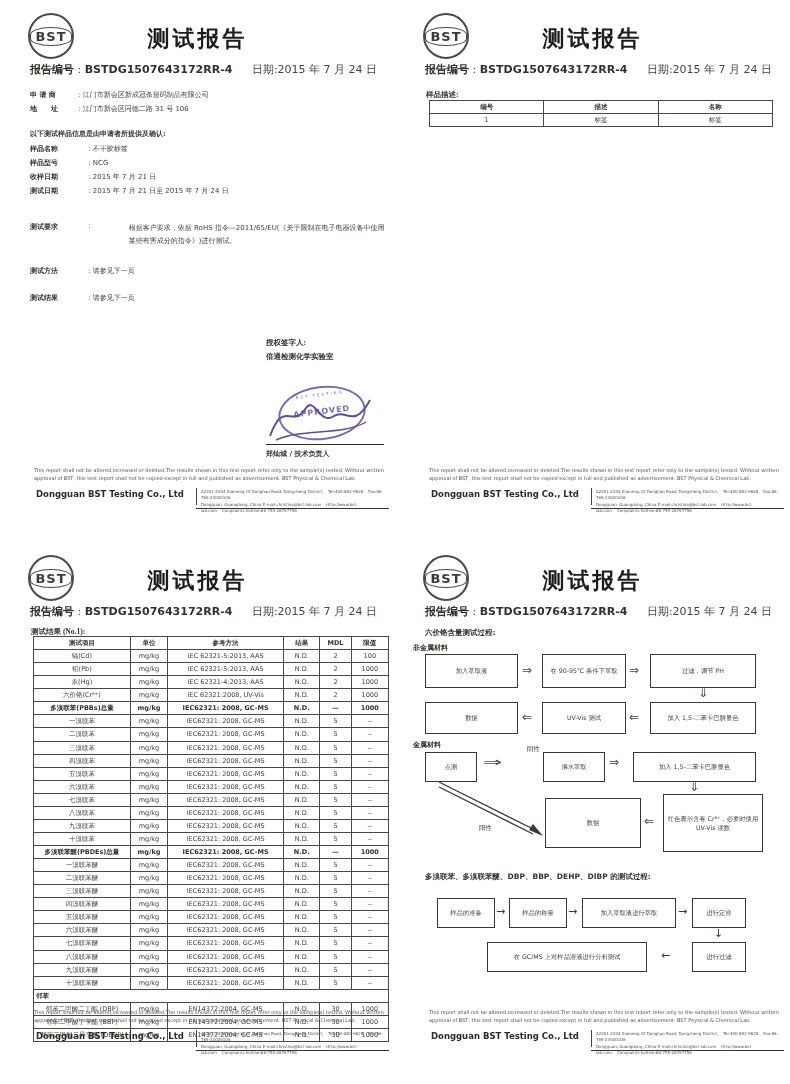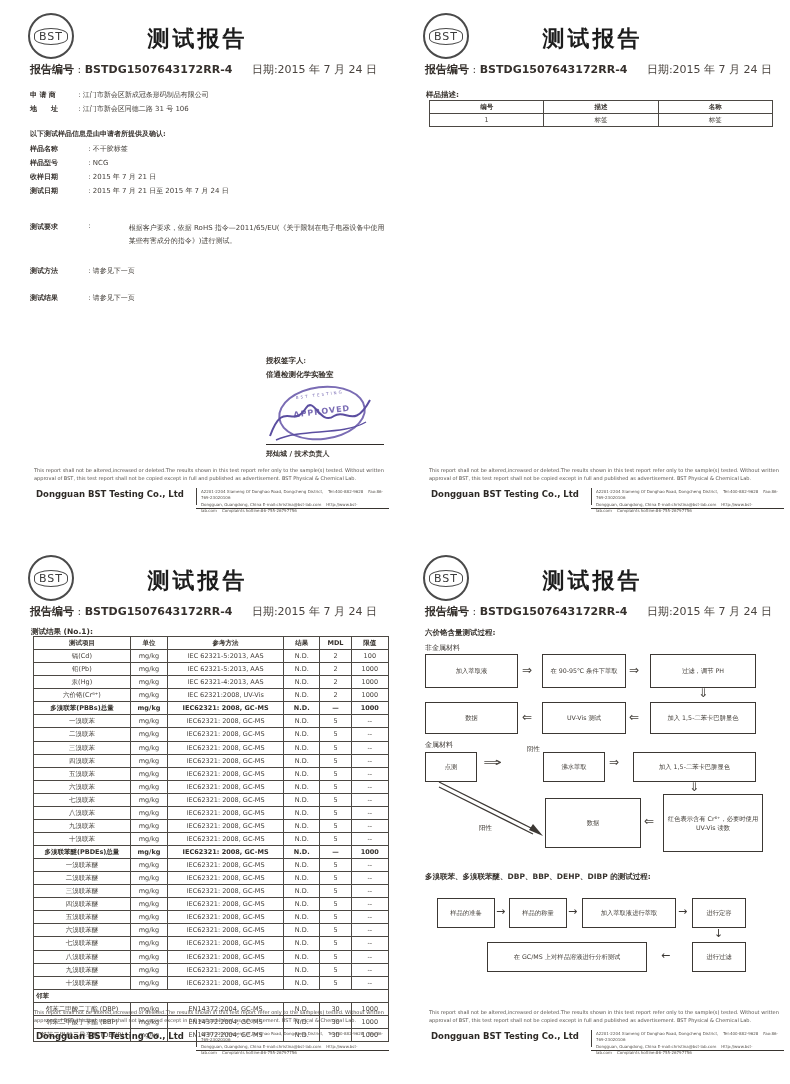--- a/index.html
+++ b/index.html
@@ -10,7 +10,7 @@
 
   
   .logo { position:absolute; left:28px; top:13px; width:46px; height:46px; border:2px solid #4a4a4a; border-radius:50%; display:flex; align-items:center; justify-content:center; }
-  .logo-inner { border:1px solid #4a4a4a; border-radius:50%/40%; padding:1px 4px; font-size:11px; font-weight:normal; color:#3a3a3a; letter-spacing:1px; }
+  .logo-inner { border:1px solid #4a4a4a; border-radius:50%/40%; padding:1px 4px; font-size:13px; font-weight:bold; color:#3a3a3a; letter-spacing:1px; }
   .doc-title { position:absolute; left:0; right:0; top:24px; text-align:center; font-size:22px; font-weight:bold; color:#1c1c1c; letter-spacing:3px; }
   .head-line { position:absolute; left:30px; right:22px; top:62px; font-size:11px; color:#4a443f; white-space:nowrap;text-align:center; }
   .head-line b { font-weight:bold; color:#35302c; }

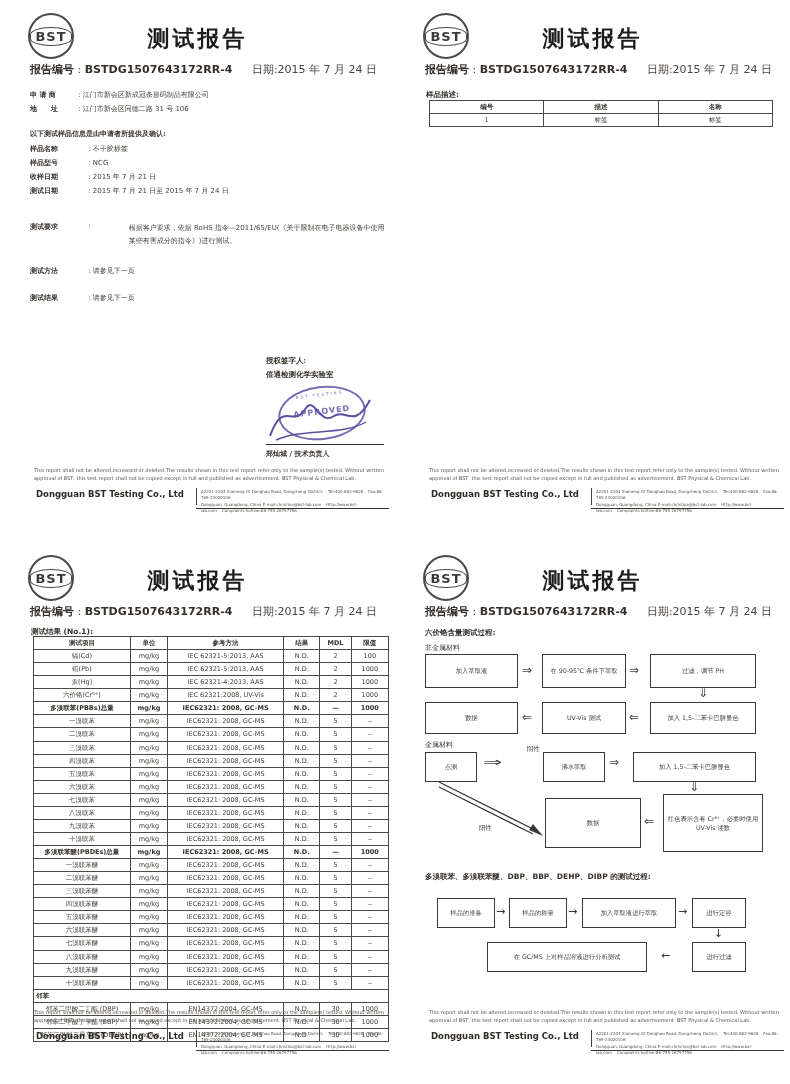--- a/index.html
+++ b/index.html
@@ -40,7 +40,7 @@
   .foot-rule { position:absolute; left:196px; right:6px; top:508px; border-top:1.5px solid #38342f; }
 
   
-  .sec-title { position:absolute; left:31px; font-size:7.5px; font-weight:bold; color:#37322d; }
+  .sec-title { position:absolute; left:31px; font-size:7.5px; font-weight:bold; color:#37322d;font-family:Liberation Serif, serif; }
   table { border-collapse:collapse; font-size:6.5px; color:#45403b; table-layout:fixed; }
   th, td { border:1px solid #4c4843; padding:1px 2px; text-align:center; line-height:1.55; }
   th { font-weight:bold; color:#37322d; }

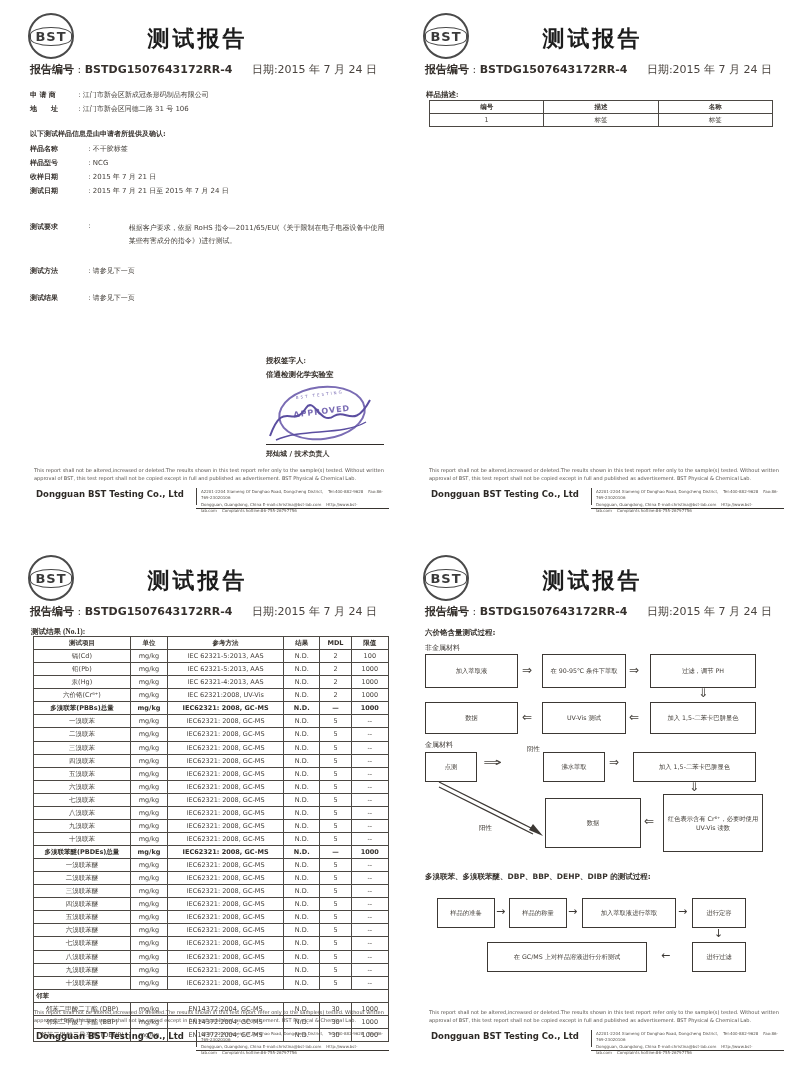--- a/index.html
+++ b/index.html
@@ -23,7 +23,7 @@
   .note { position:absolute; left:30px; font-size:7px; font-weight:bold; color:#3c3733; }
   .para-val { display:inline-block; vertical-align:top; width:258px; line-height:1.9;margin-left:36px; }
 
-  .signer { position:absolute; left:266px; top:354px; font-size:7.5px; font-weight:bold; color:#3a342f; line-height:1.9;font-family:Liberation Serif, serif; }
+  .signer { position:absolute; left:266px; top:336px; font-size:7.5px; font-weight:bold; color:#3a342f; line-height:1.9;font-family:Liberation Serif, serif; }
   .stamp { position:absolute; left:278px; top:386px; width:88px; height:54px; border:2.5px solid #7a6cb4; border-radius:50%; transform:rotate(-7deg); color:#7a6cb4; }
   .stamp .ring-top { position:absolute; top:4px; left:0; right:0; text-align:center; font-size:4px; letter-spacing:2px; }
   .stamp .appr { position:absolute; top:19px; left:0; right:0; text-align:center; font-size:8px; font-weight:bold; letter-spacing:1px; }

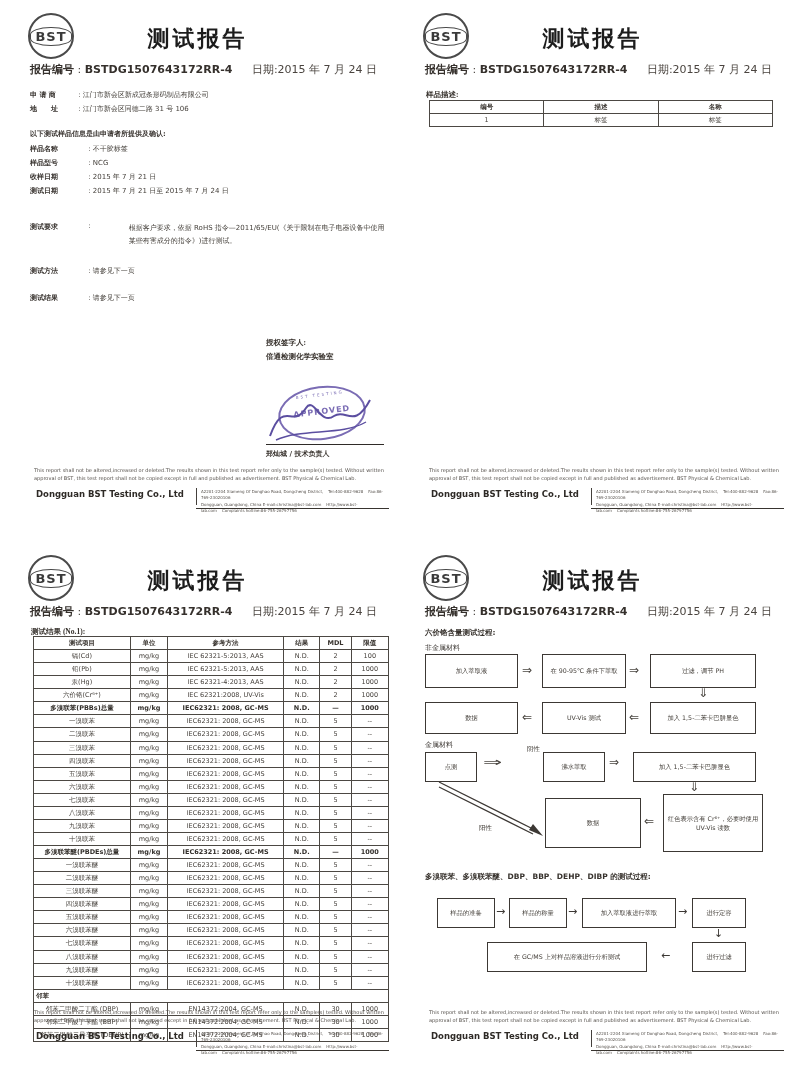--- a/index.html
+++ b/index.html
@@ -53,7 +53,7 @@
 
   
   .flow-title { position:absolute; left:30px; font-size:7.5px; font-weight:bold; color:#37322d; }
-  .mat-label { position:absolute; left:30px; font-size:7px; font-weight:normal; color:#3c3733; }
+  .mat-label { position:absolute; left:18px; font-size:7px; font-weight:bold; color:#3c3733; }
   .fbox { position:absolute; border:1px solid #3c3834; display:flex; align-items:center; justify-content:center; text-align:center; font-size:6.3px; color:#45403b; padding:2px; line-height:1.5; }
   .arr { position:absolute; font-size:12px; color:#4a4641; }
   .arr-wide { transform:scaleX(1.9); transform-origin:left center; }

